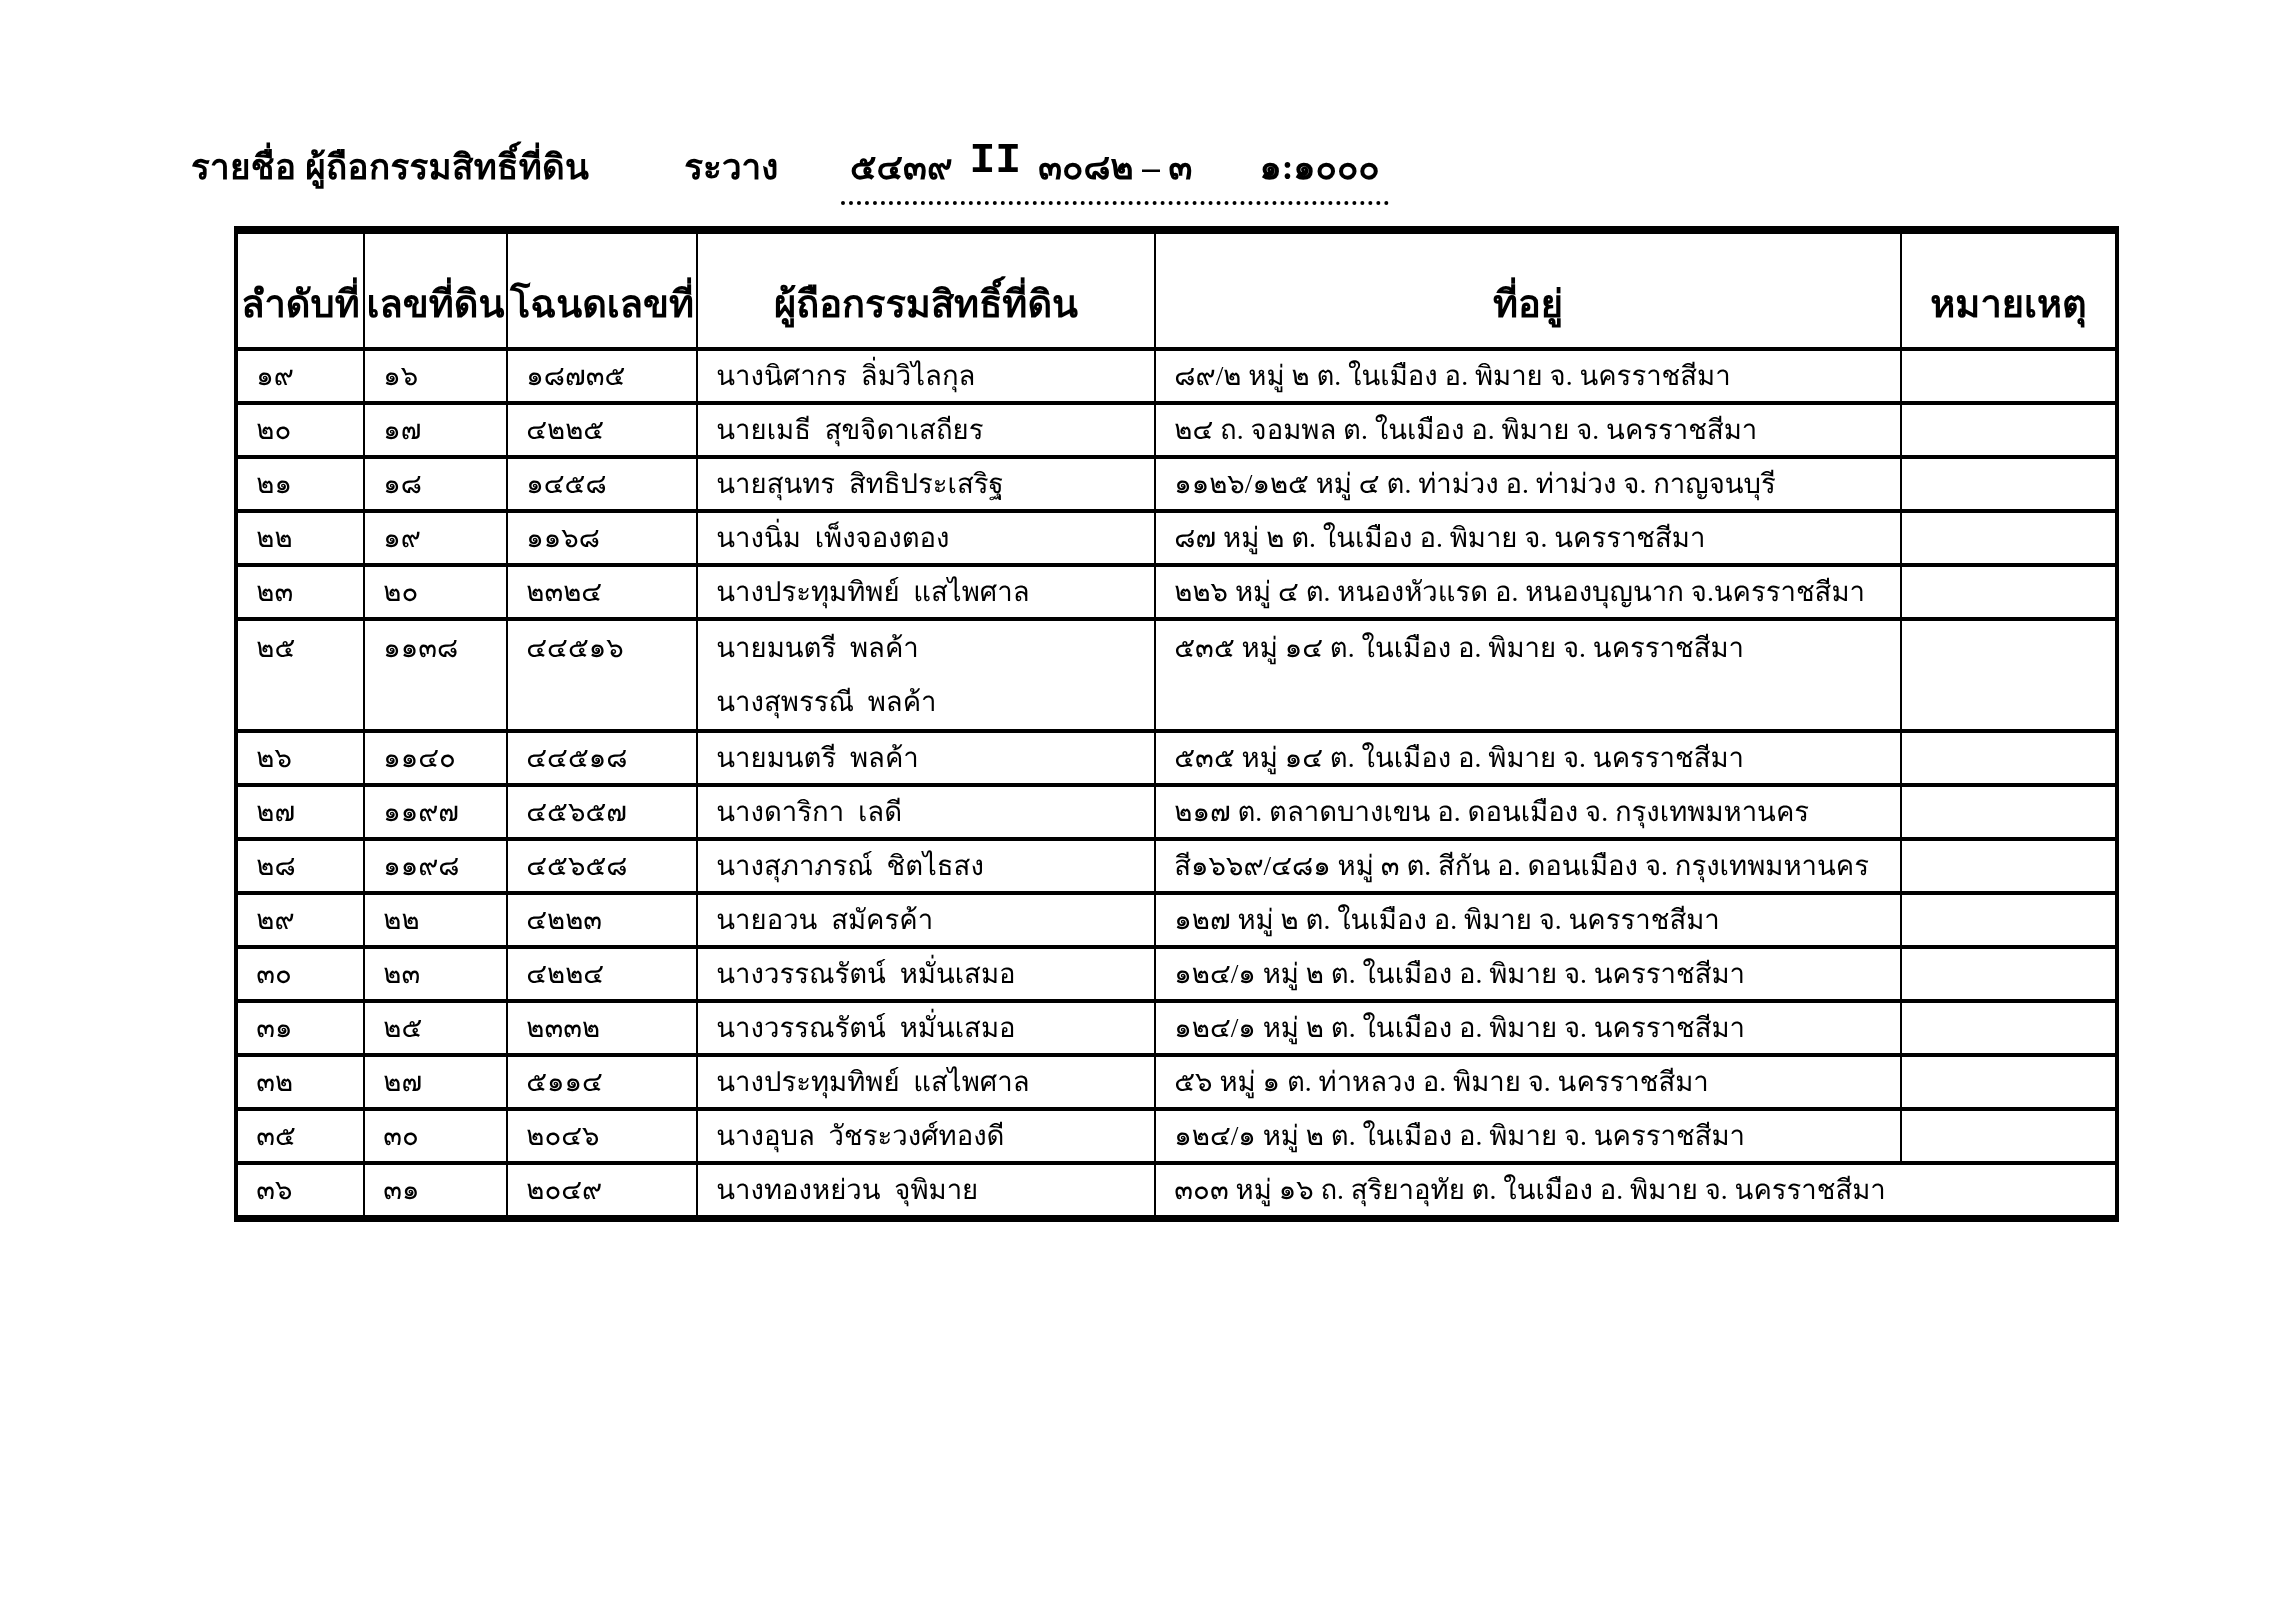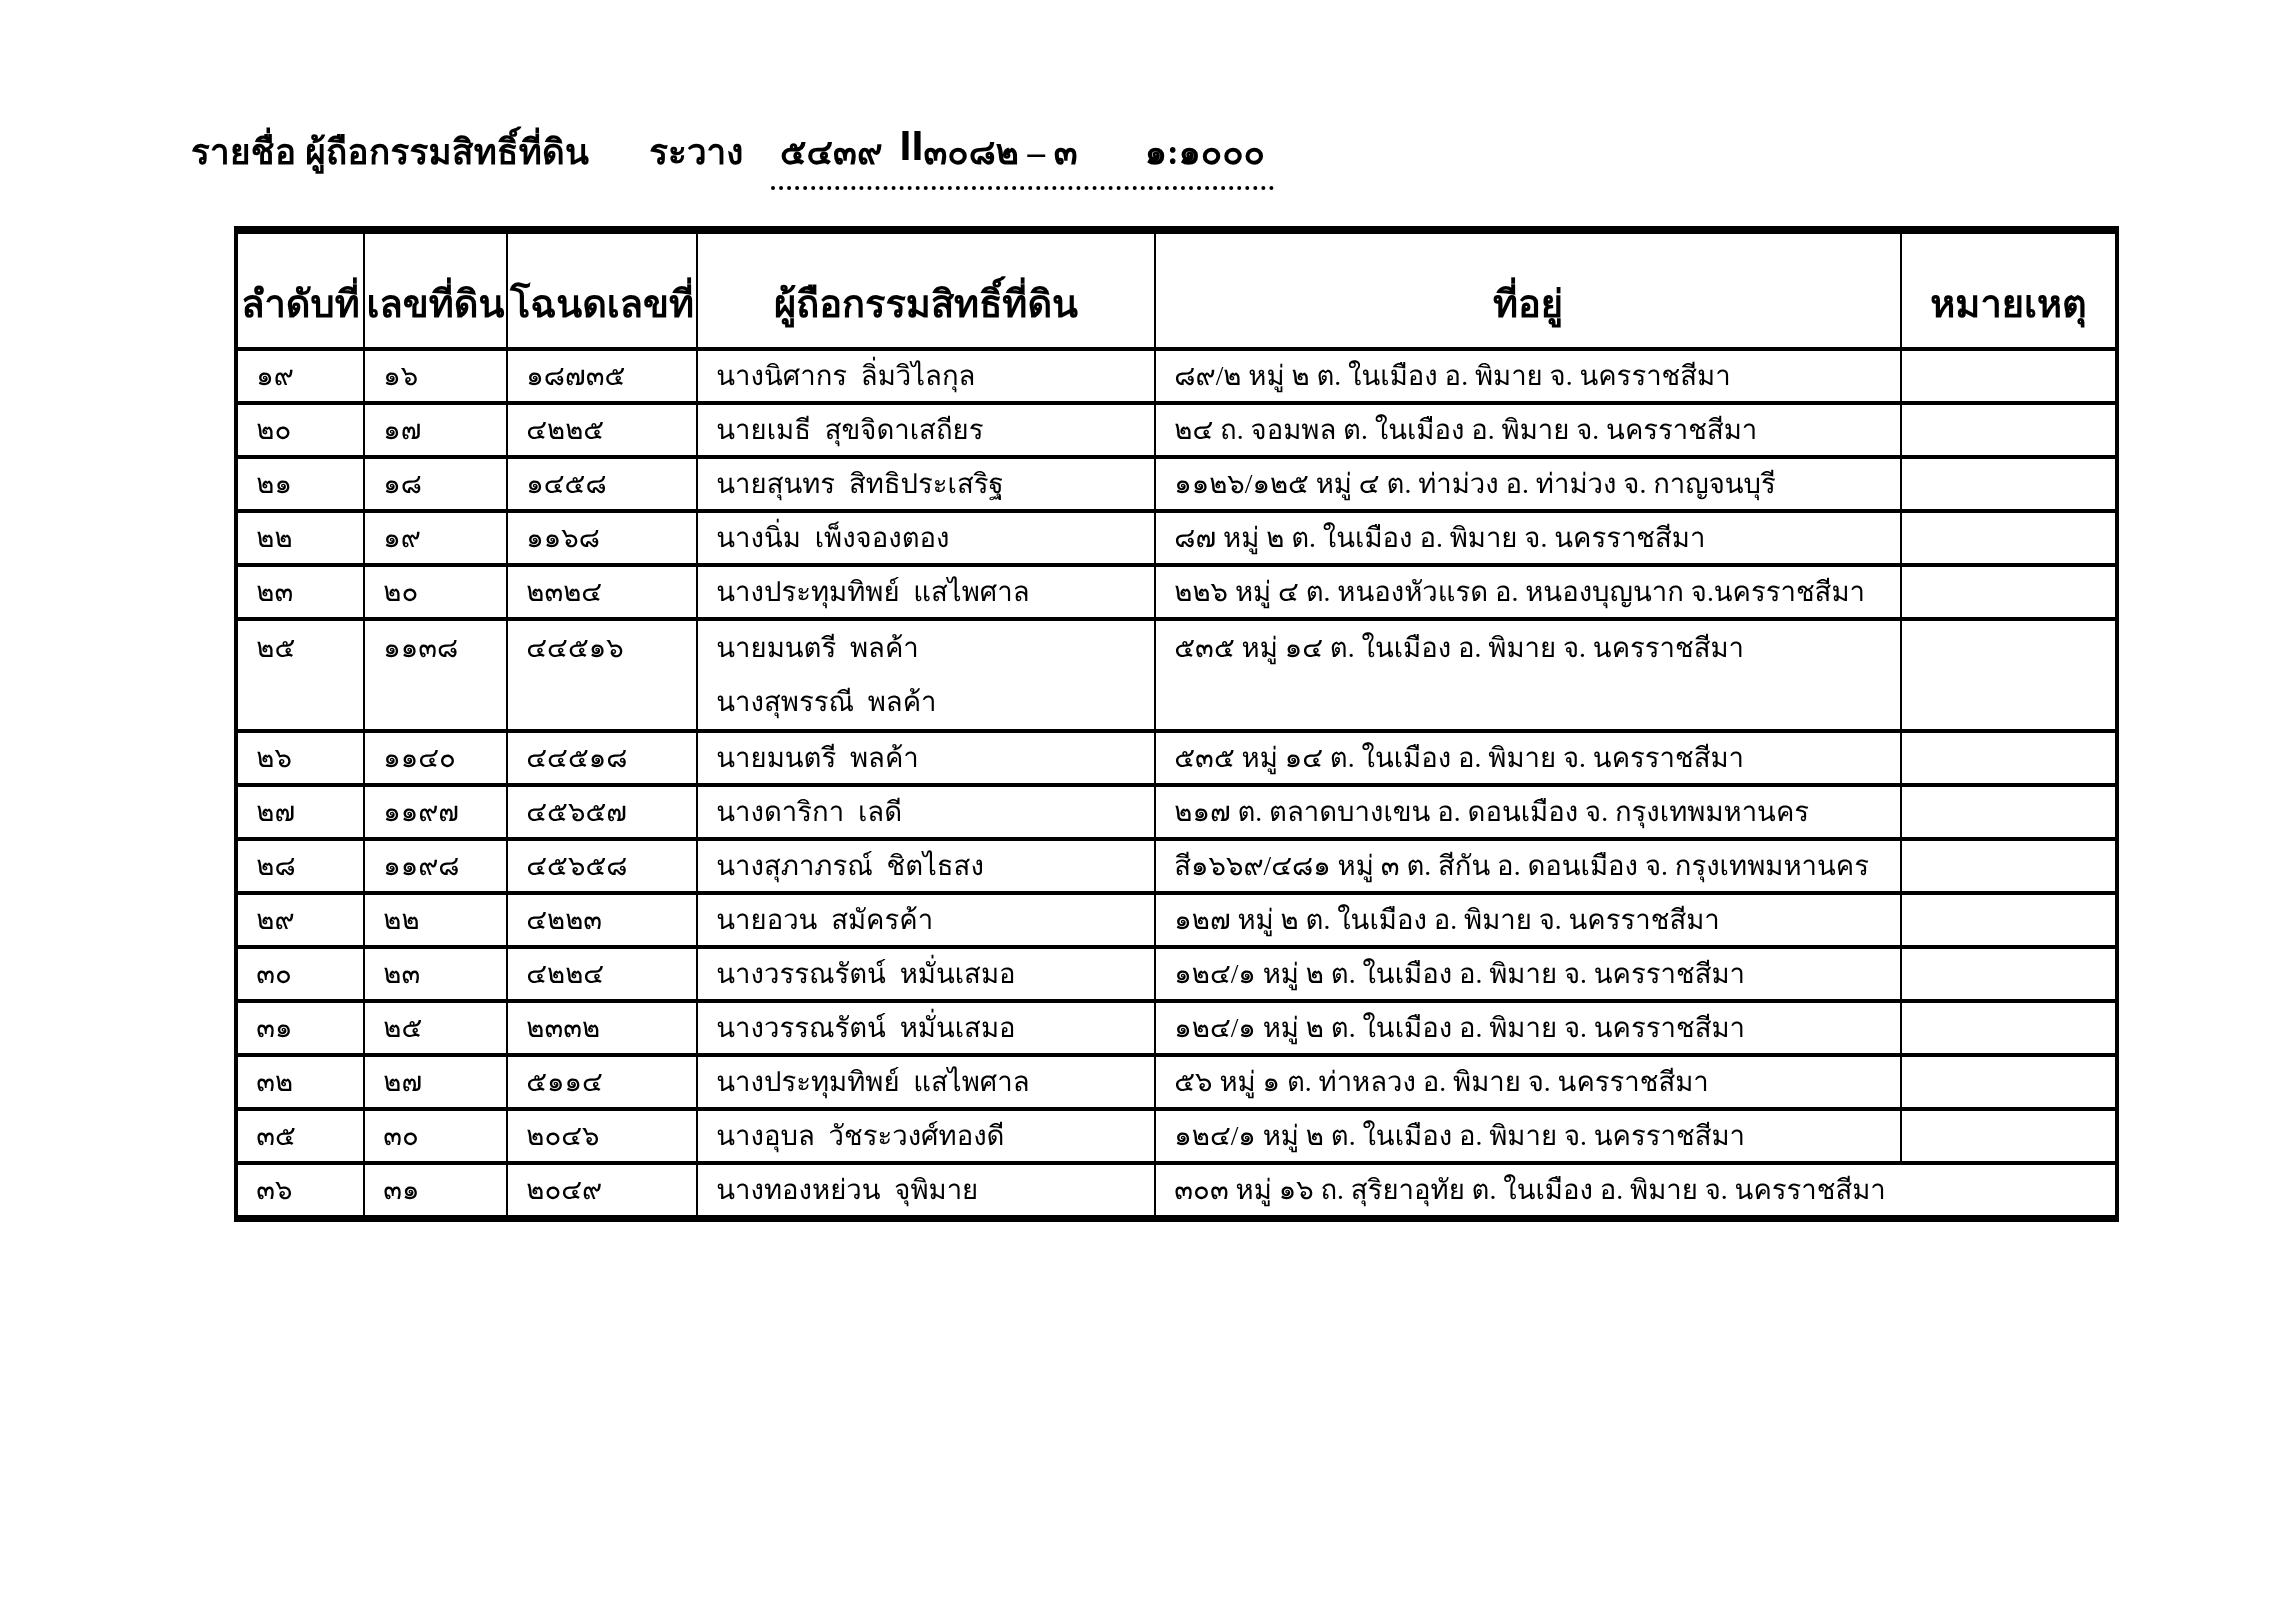--- a/index.html
+++ b/index.html
@@ -18,12 +18,13 @@
   .title-line {
     position: absolute;
     left: 191px;
-    top: 124px;
+    top: 139px;
     display: flex;
     align-items: baseline;
     white-space: pre;
     font-weight: bold;
     font-size: 35px;
+    gap: 35px;
   }
   .title-main { letter-spacing: 0.3px; }
   .ravang { margin-left: 60px; }

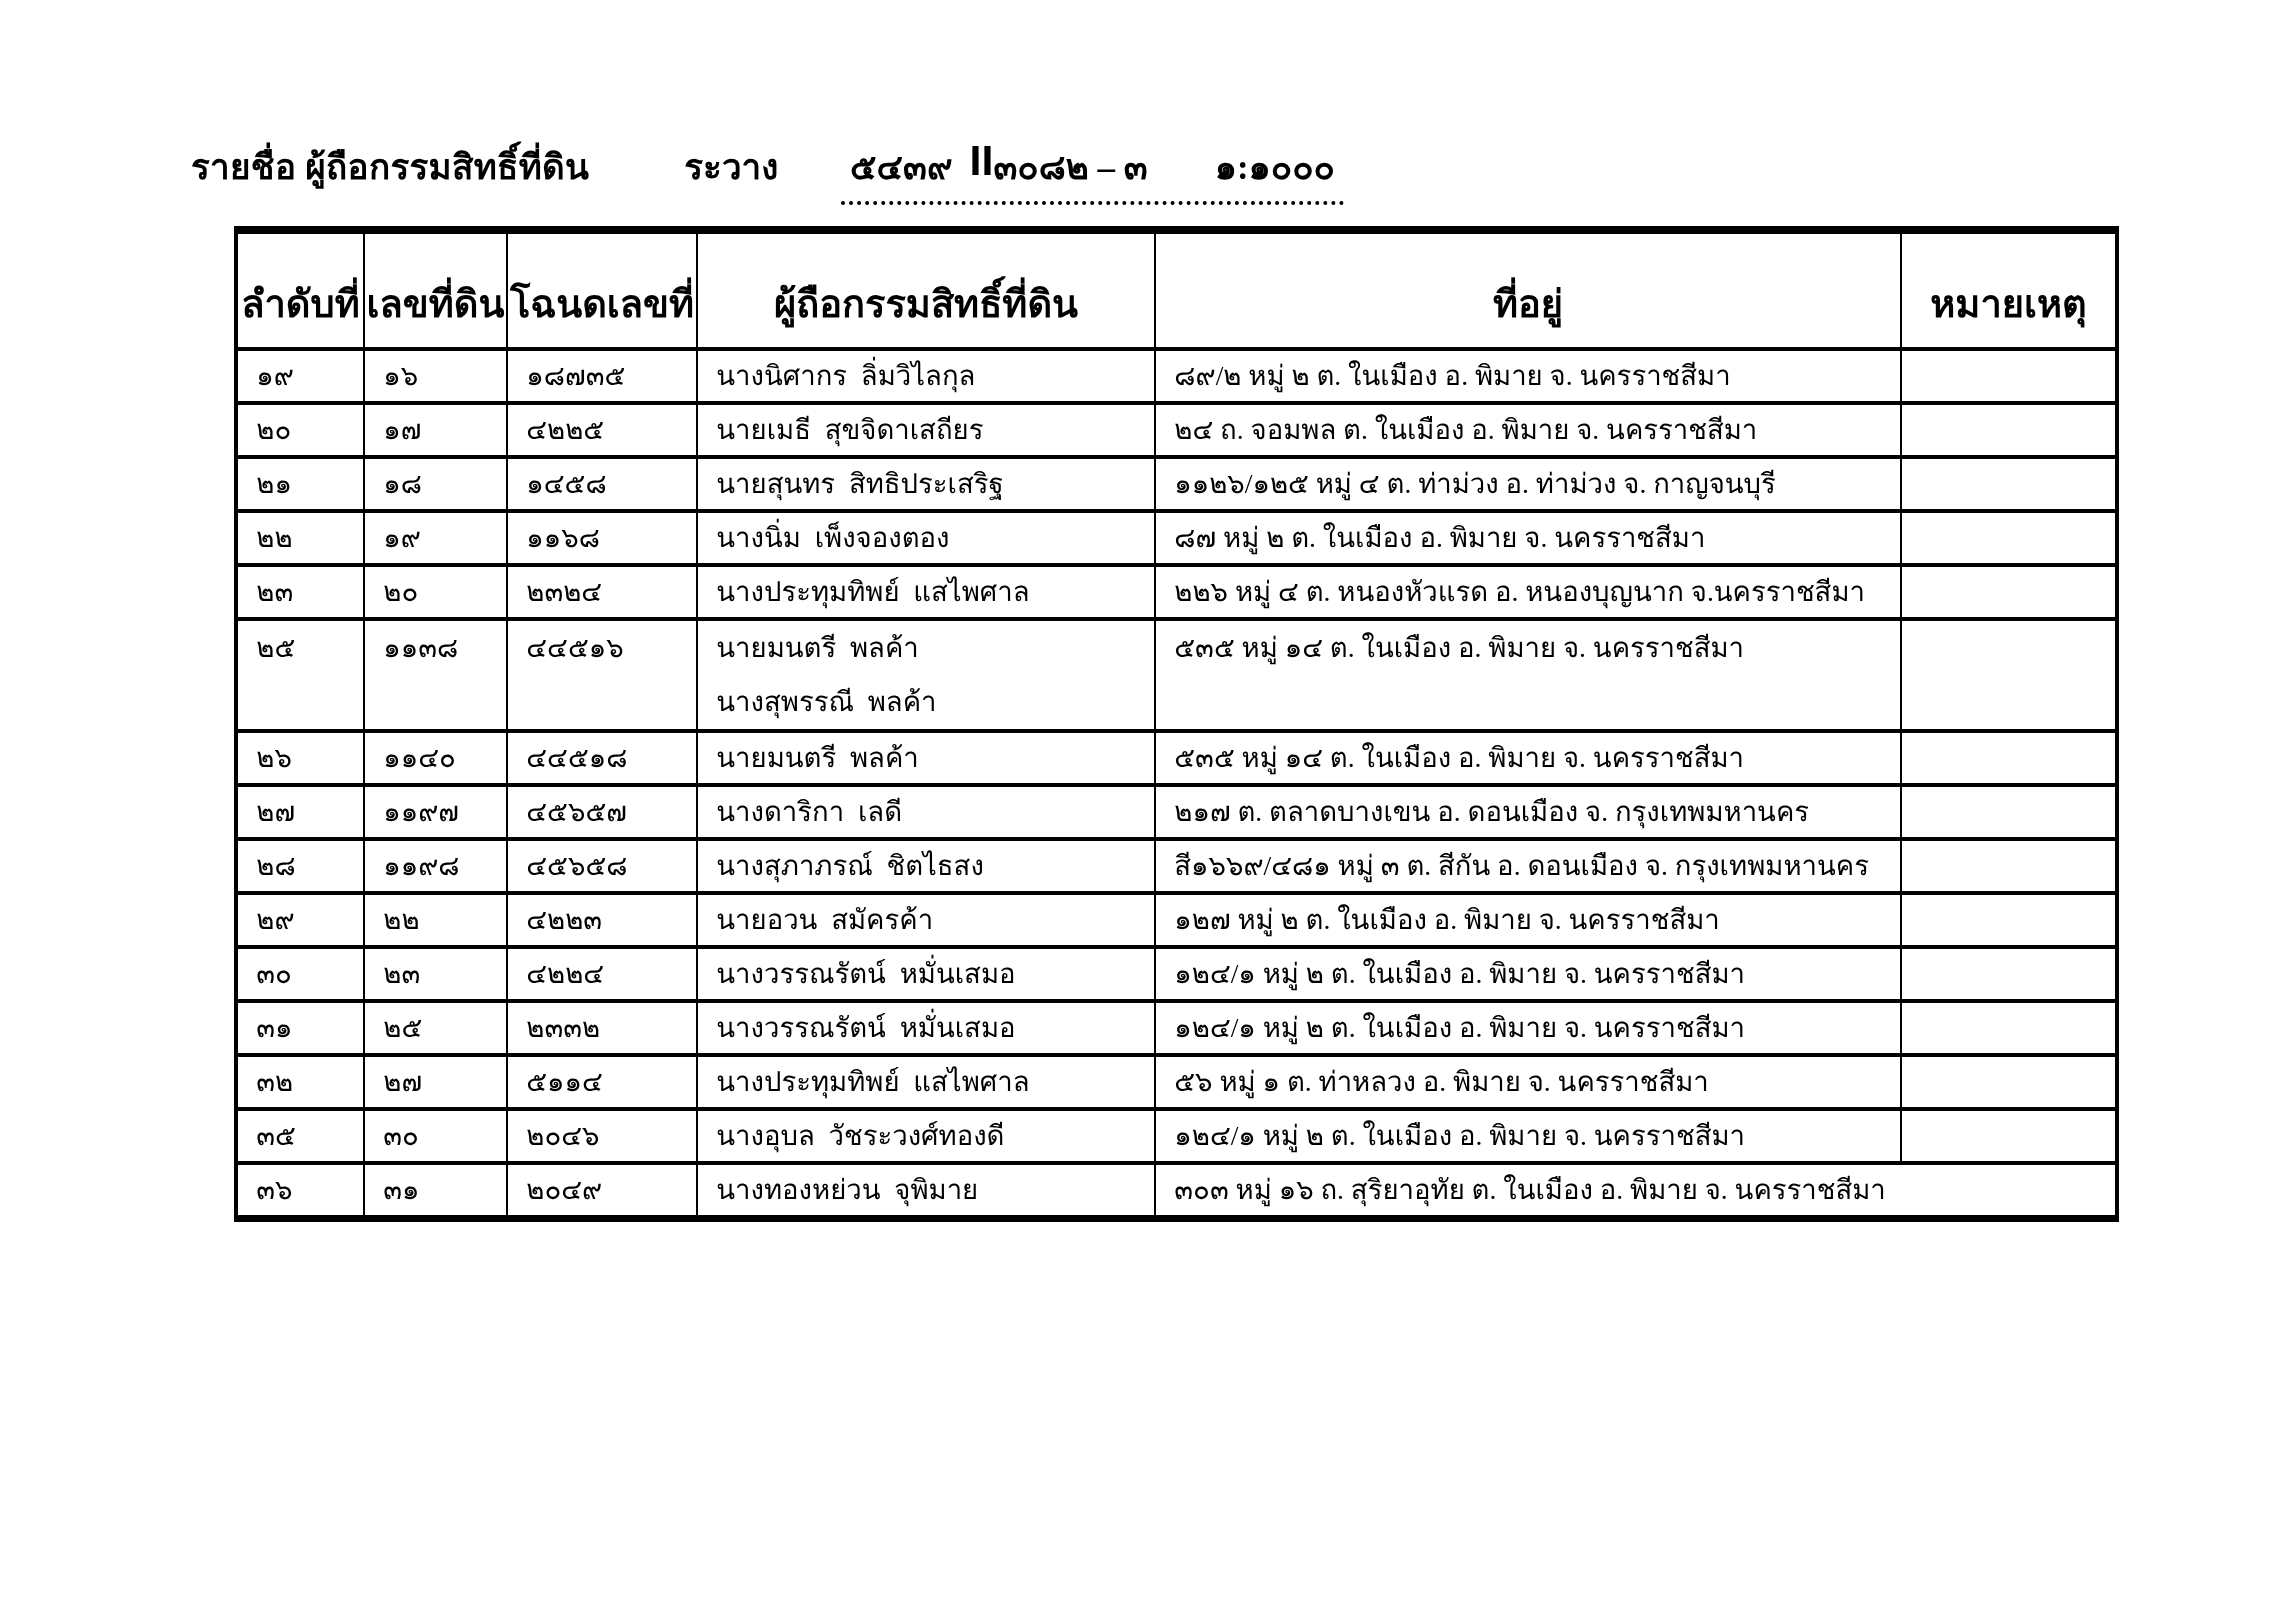--- a/index.html
+++ b/index.html
@@ -37,9 +37,9 @@
   }
   .sheet-left { }
   .sheet-roman {
-    font-family: Liberation Sans, sans-serif;
+    font-family: Liberation Mono, monospace;
     font-size: 43px;
-    margin: 0 0 0 17px;
+    margin: 0 17px 0 17px;
     font-weight: bold;
     line-height: 1;
   }

